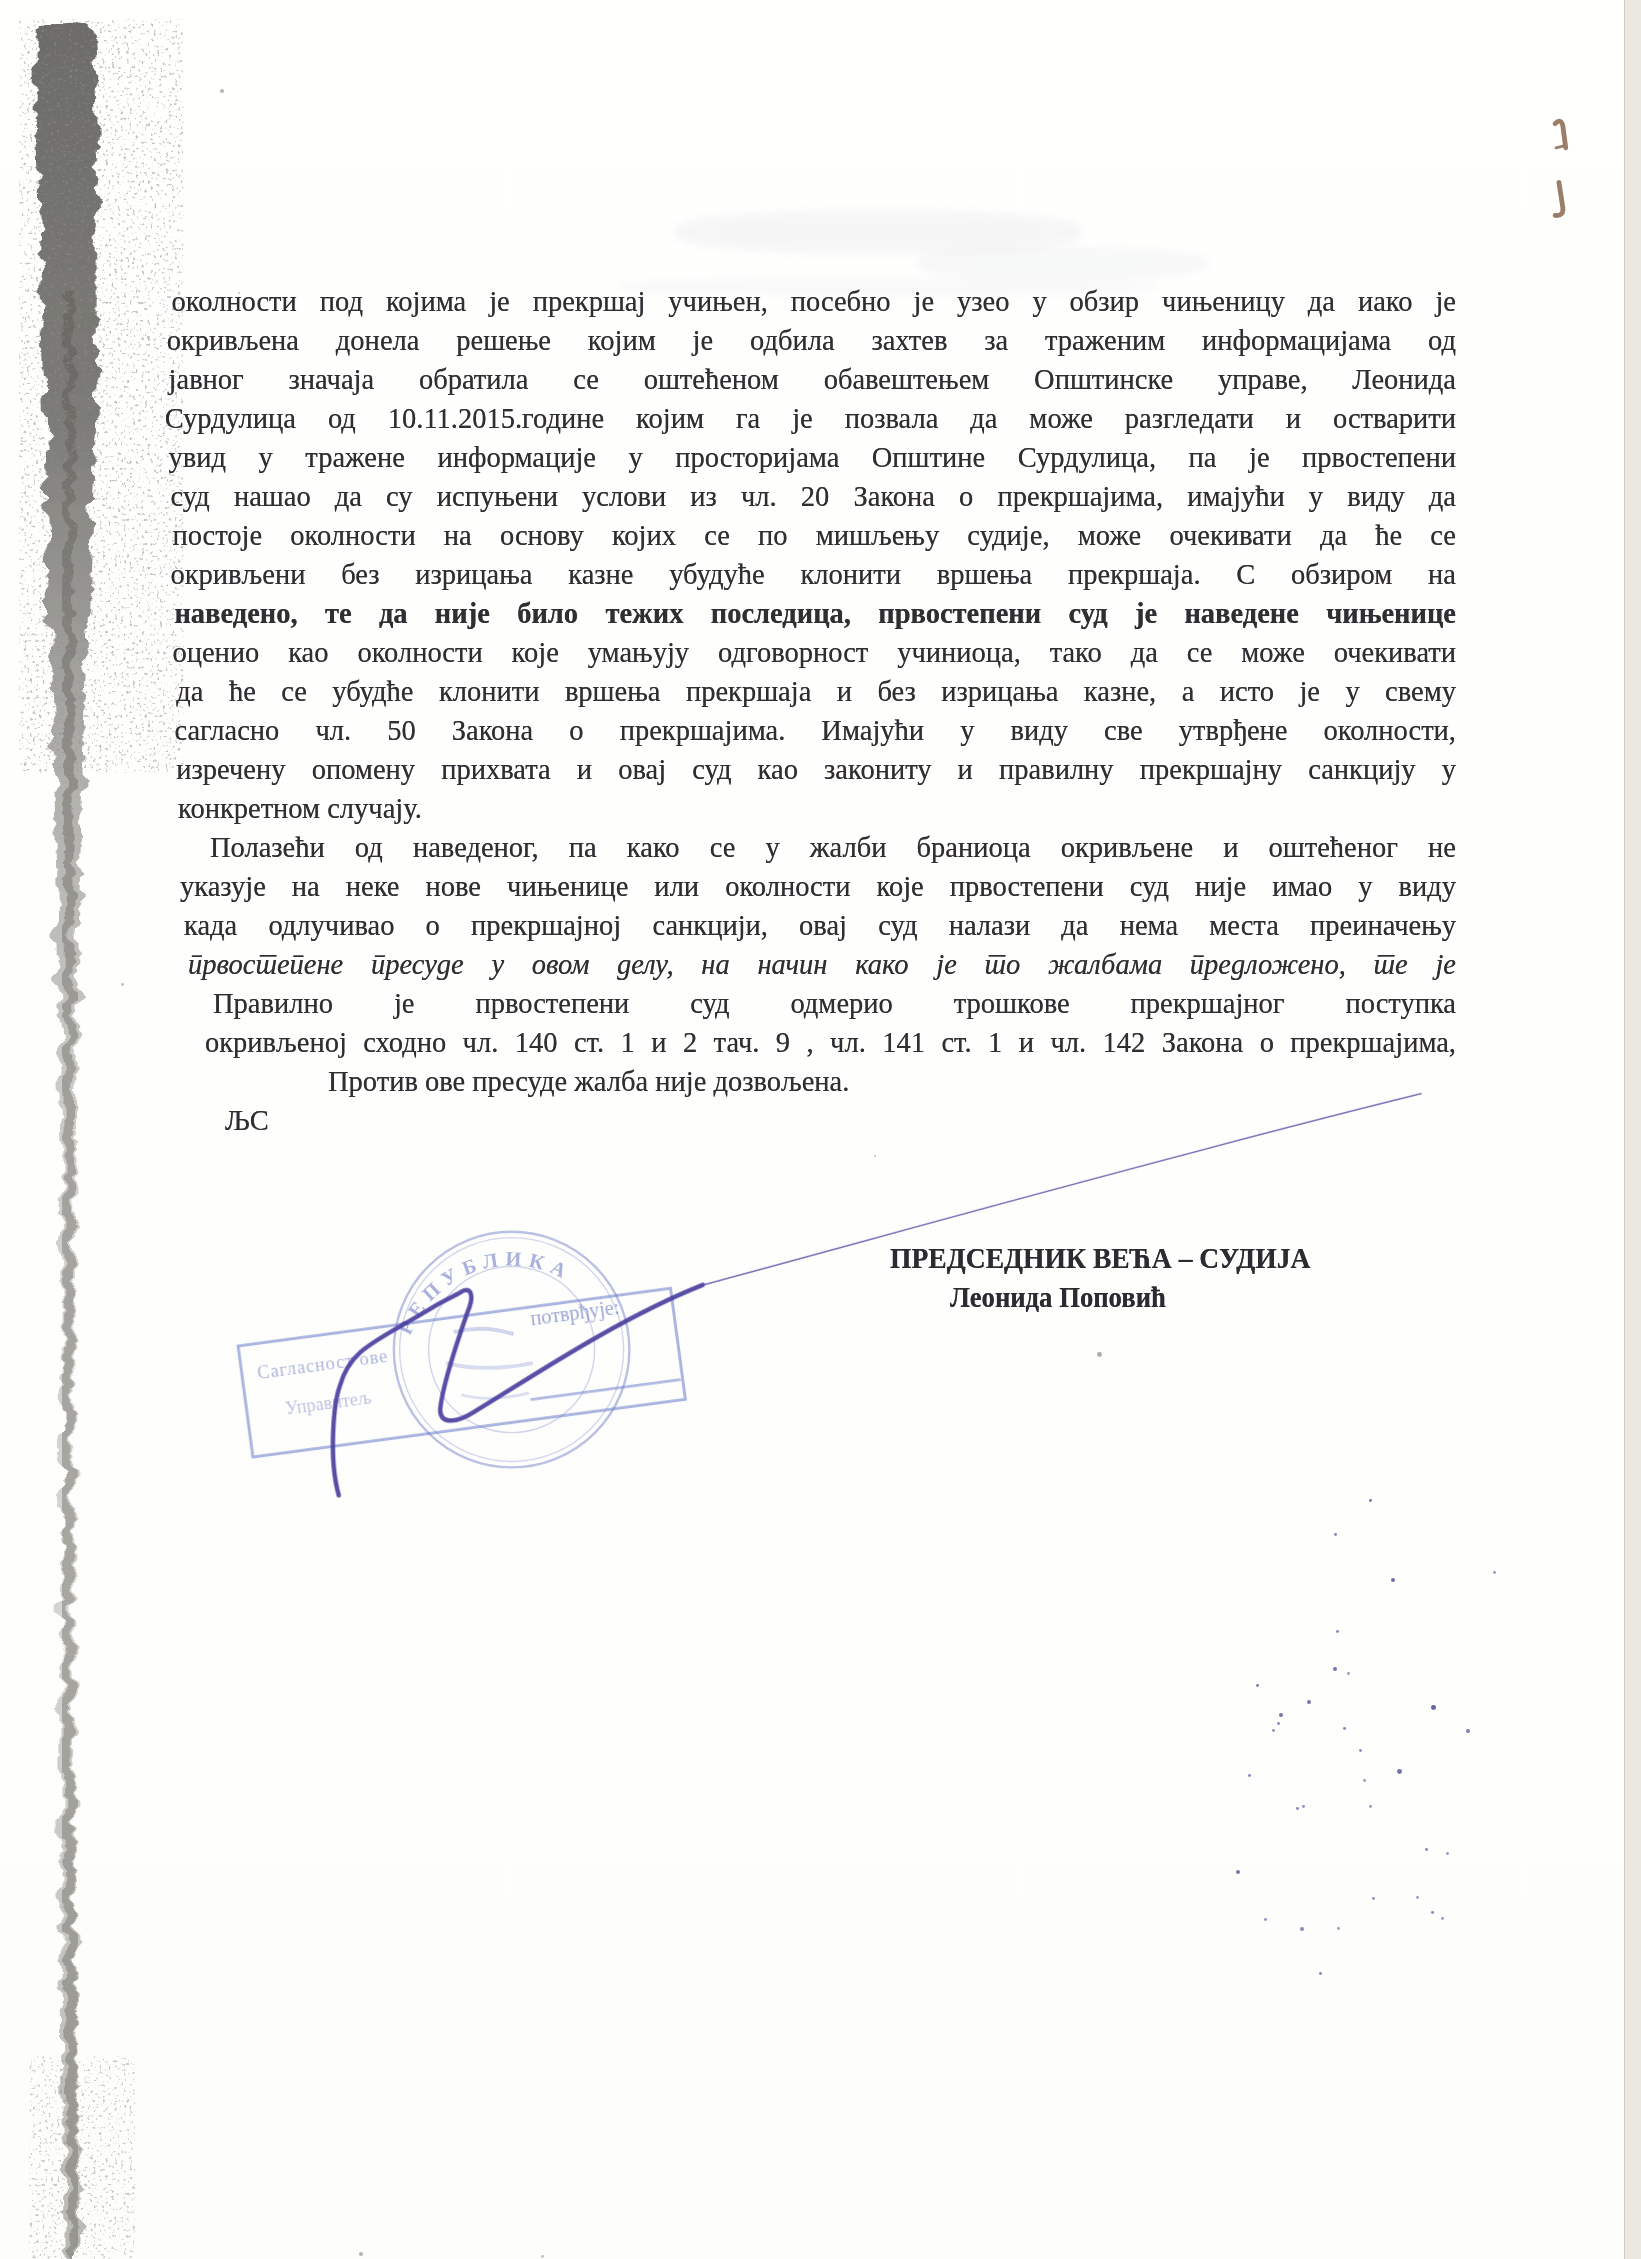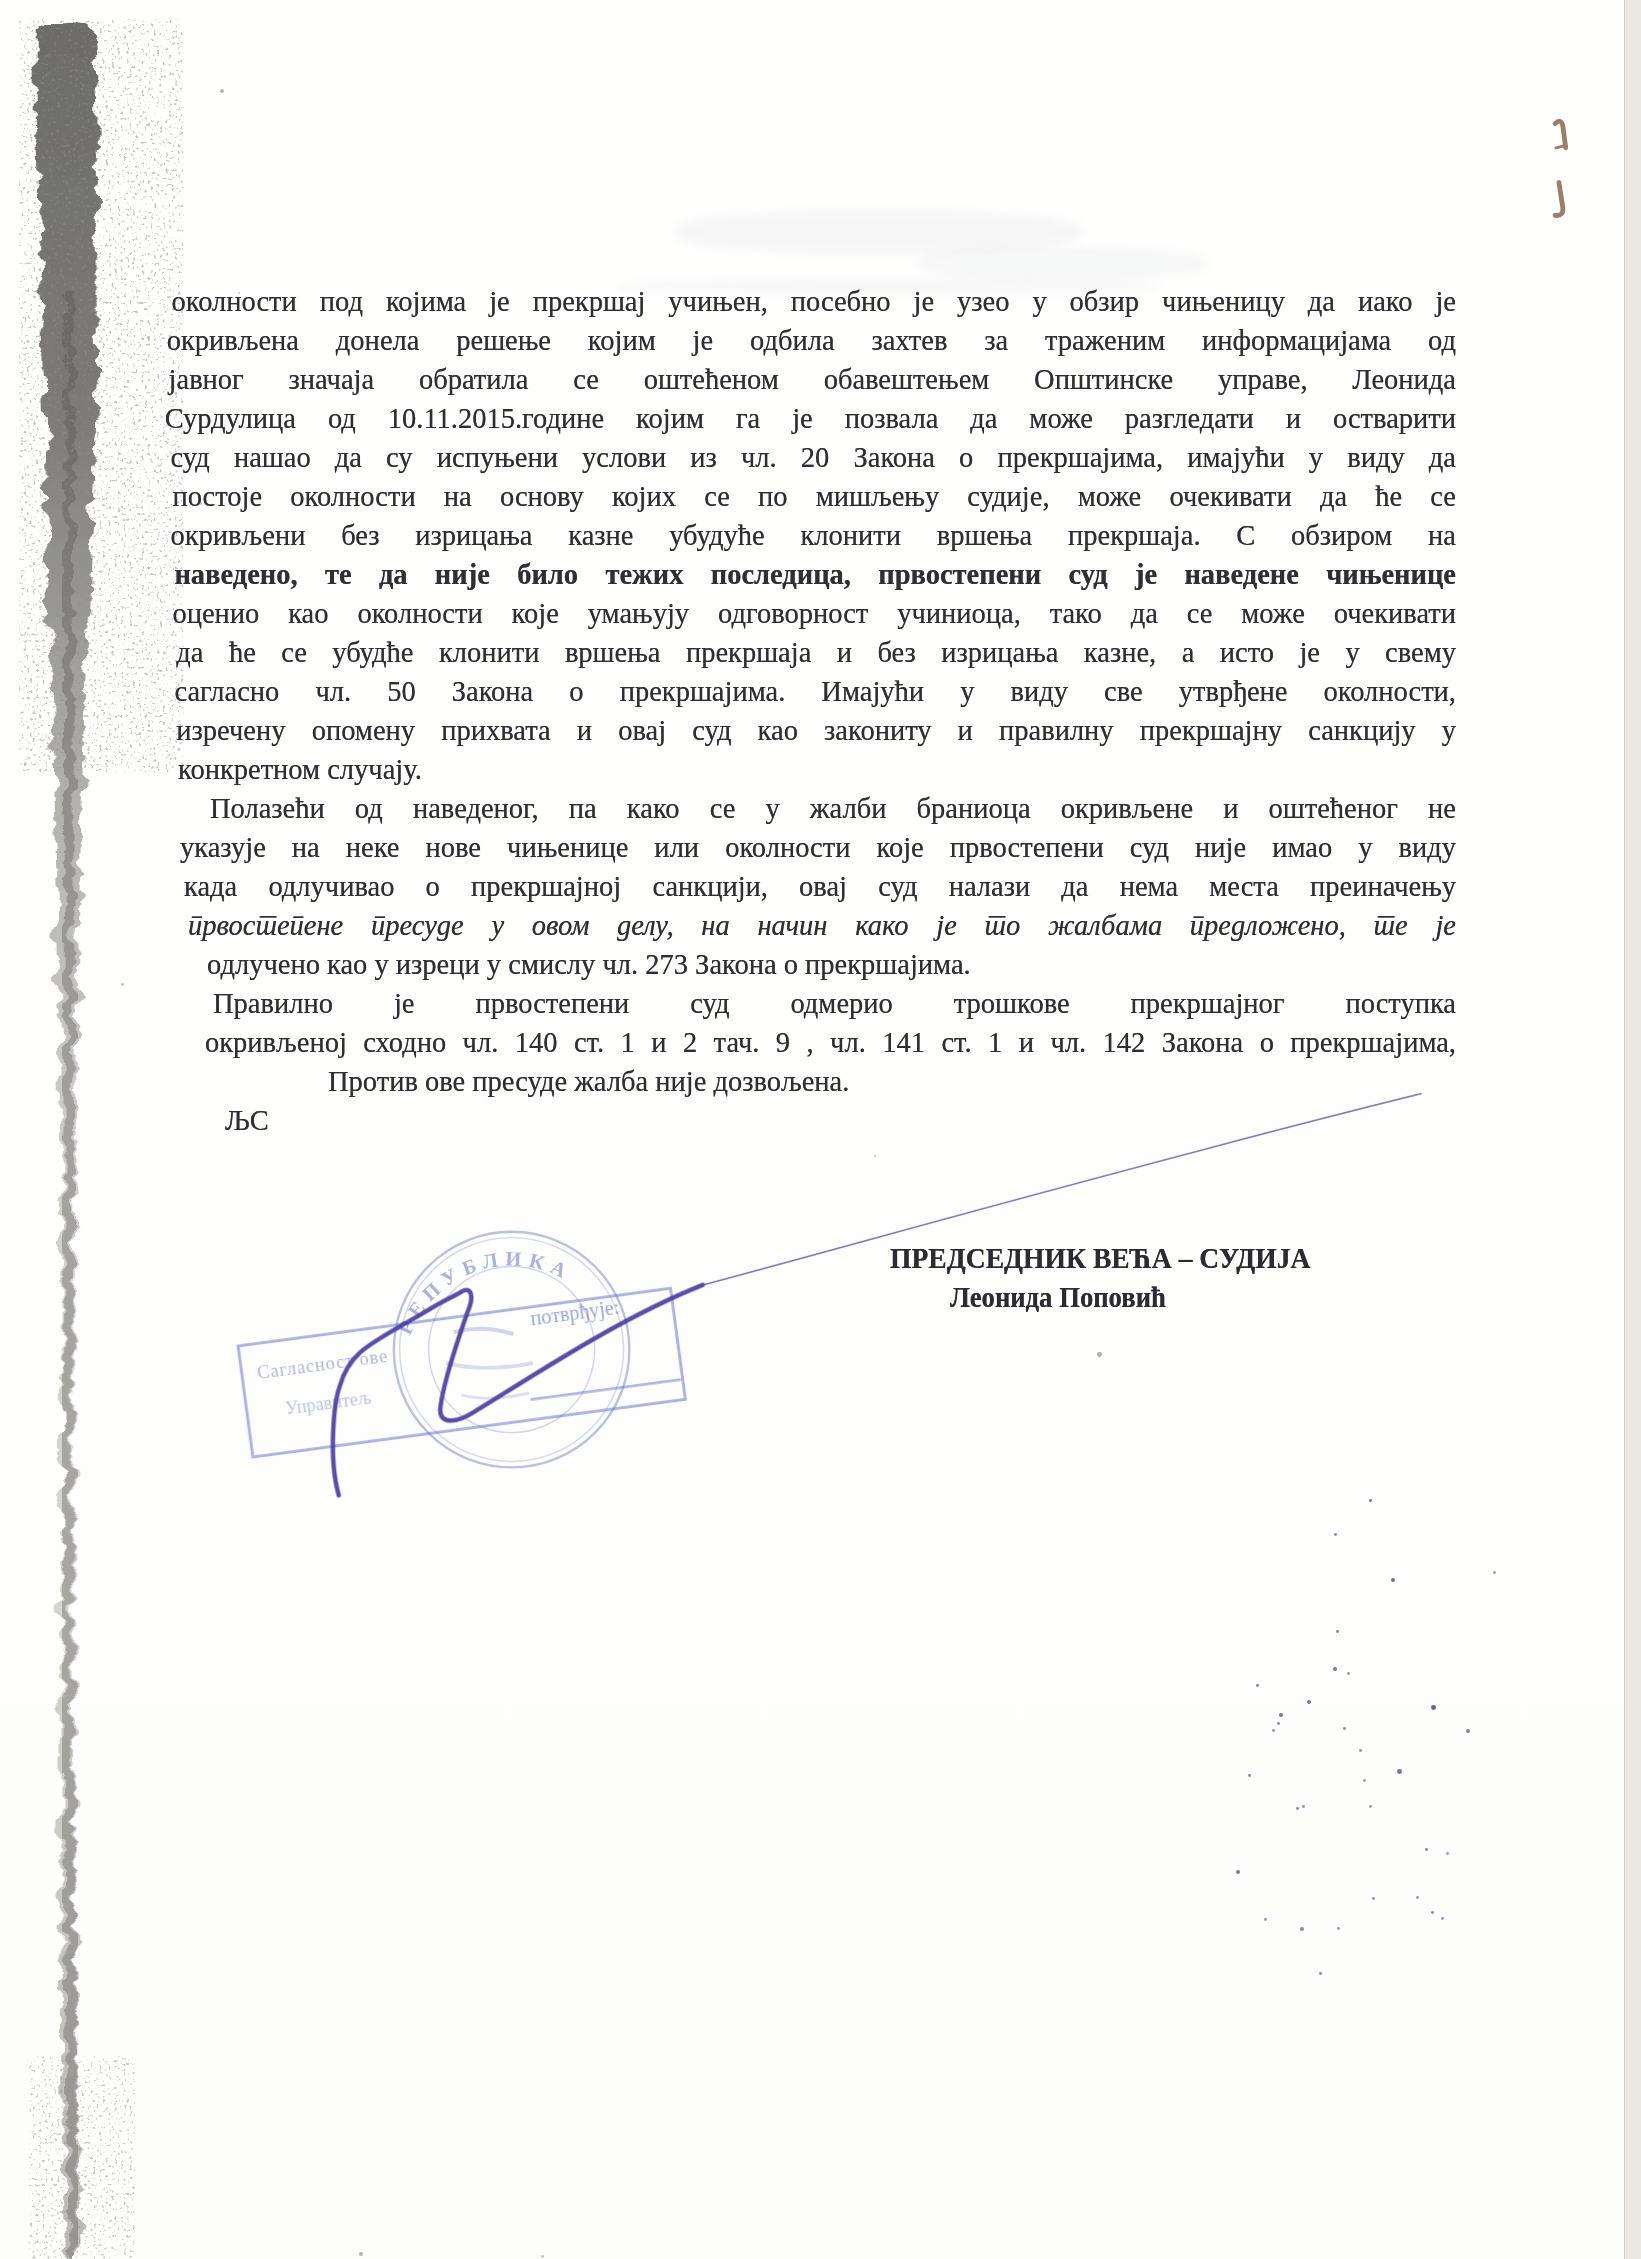--- a/index.html
+++ b/index.html
@@ -135,6 +135,7 @@
     <div class="line" style="padding-left: 9.7px;">окривљена донела решење којим је одбила захтев за траженим информацијама од</div>
     <div class="line" style="padding-left: 11.6px;">јавног значаја обратила се оштећеном обавештењем Општинске управе, Леонида</div>
     <div class="line" style="padding-left: 7.7px;">Сурдулица од 10.11.2015.године којим га је позвала да може разгледати и остварити</div>
+    <div class="line" style="padding-left: 11.6px;">увид у тражене информације у просторијама Општине Сурдулица, па је првостепени</div>
     <div class="line" style="padding-left: 13.5px;">суд нашао да су испуњени услови из чл. 20 Закона о прекршајима, имајући у виду да</div>
     <div class="line" style="padding-left: 15.4px;">постоје околности на основу којих се по мишљењу судије, може очекивати да ће се</div>
     <div class="line" style="padding-left: 13.5px;">окривљени без изрицања казне убудуће клонити вршења прекршаја. С обзиром на</div>

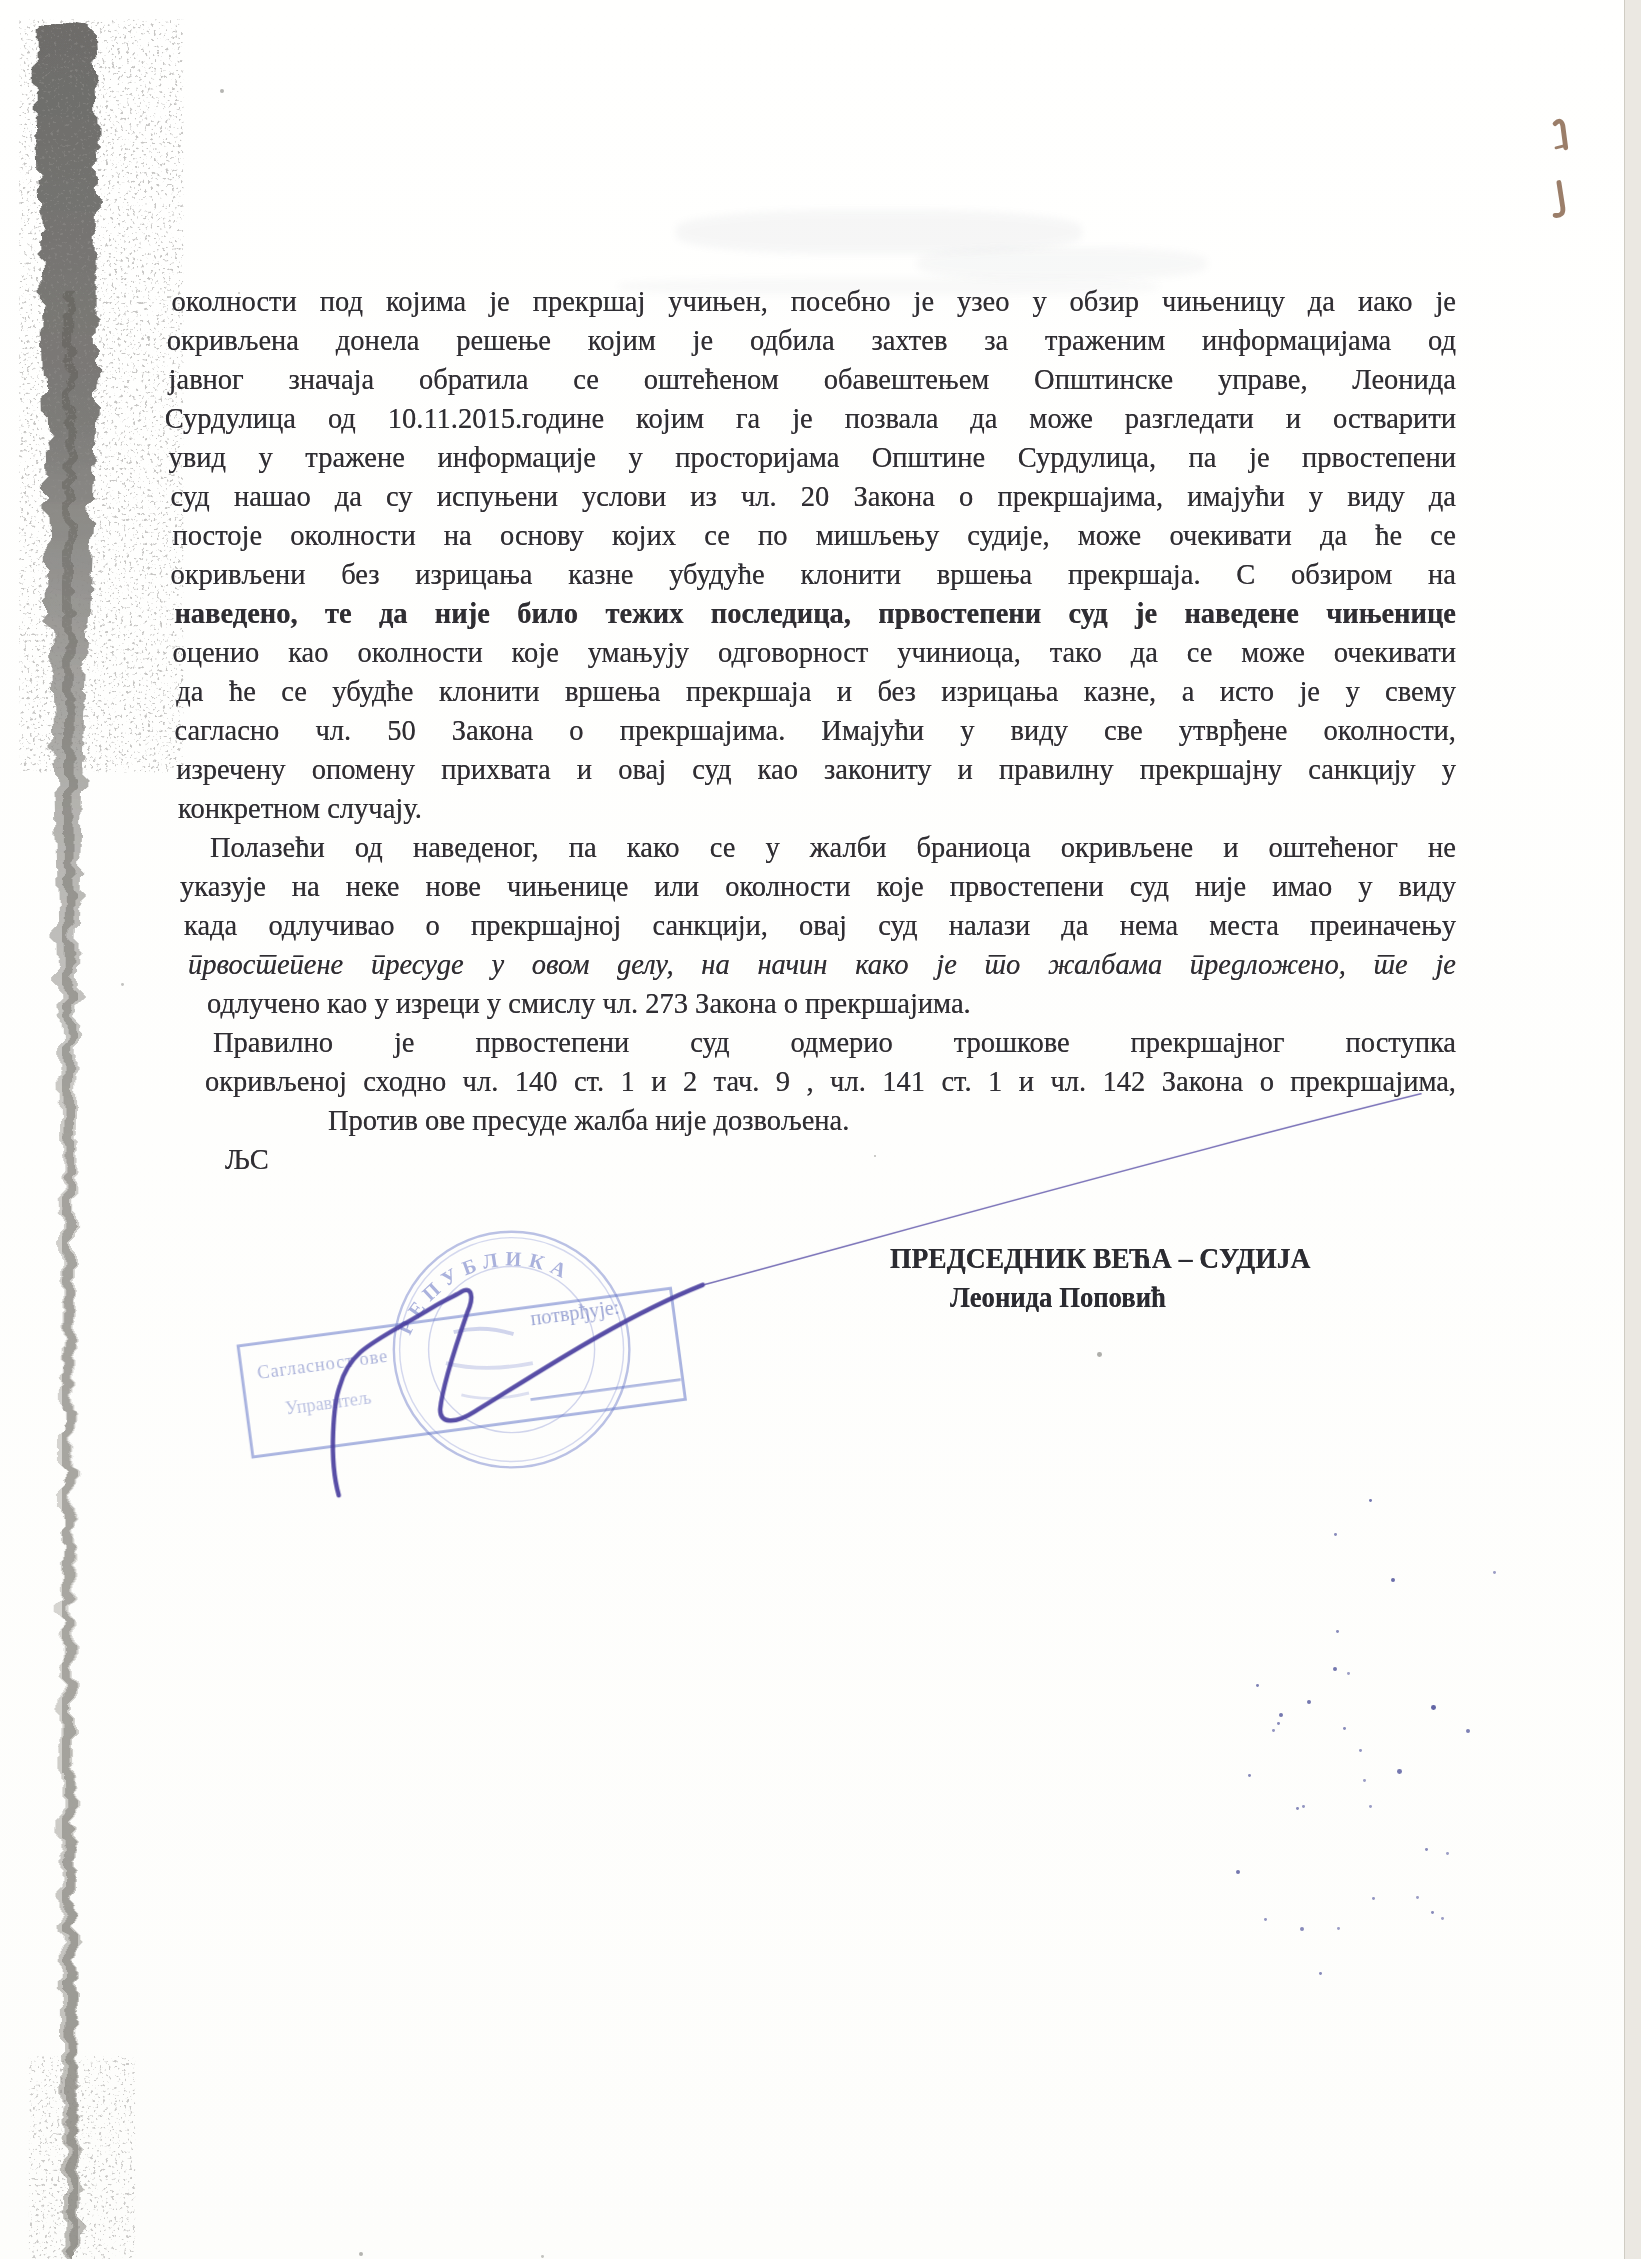--- a/index.html
+++ b/index.html
@@ -149,7 +149,6 @@
     <div class="line" style="padding-left: 23px;">указује на неке нове чињенице или околности које првостепени суд није имао у виду</div>
     <div class="line" style="padding-left: 27px;">када одлучивао о прекршајној санкцији, овај суд налази да нема места преиначењу</div>
     <div class="line" style="padding-left: 31px; font-style: italic;">првостепене пресуде у овом делу, на начин како је то жалбама предложено, те је</div>
-    <div class="line noj" style="padding-left: 50px;">одлучено као у изреци у смислу чл. 273 Закона о прекршајима.</div>
     <div class="line" style="padding-left: 56px;">Правилно је првостепени суд одмерио трошкове прекршајног поступка</div>
     <div class="line" style="padding-left: 48px;">окривљеној сходно чл. 140 ст. 1 и 2 тач. 9 , чл. 141 ст. 1 и чл. 142 Закона о прекршајима,</div>
     <div class="line noj" style="padding-left: 171px;">Против ове пресуде жалба није дозвољена.</div>

